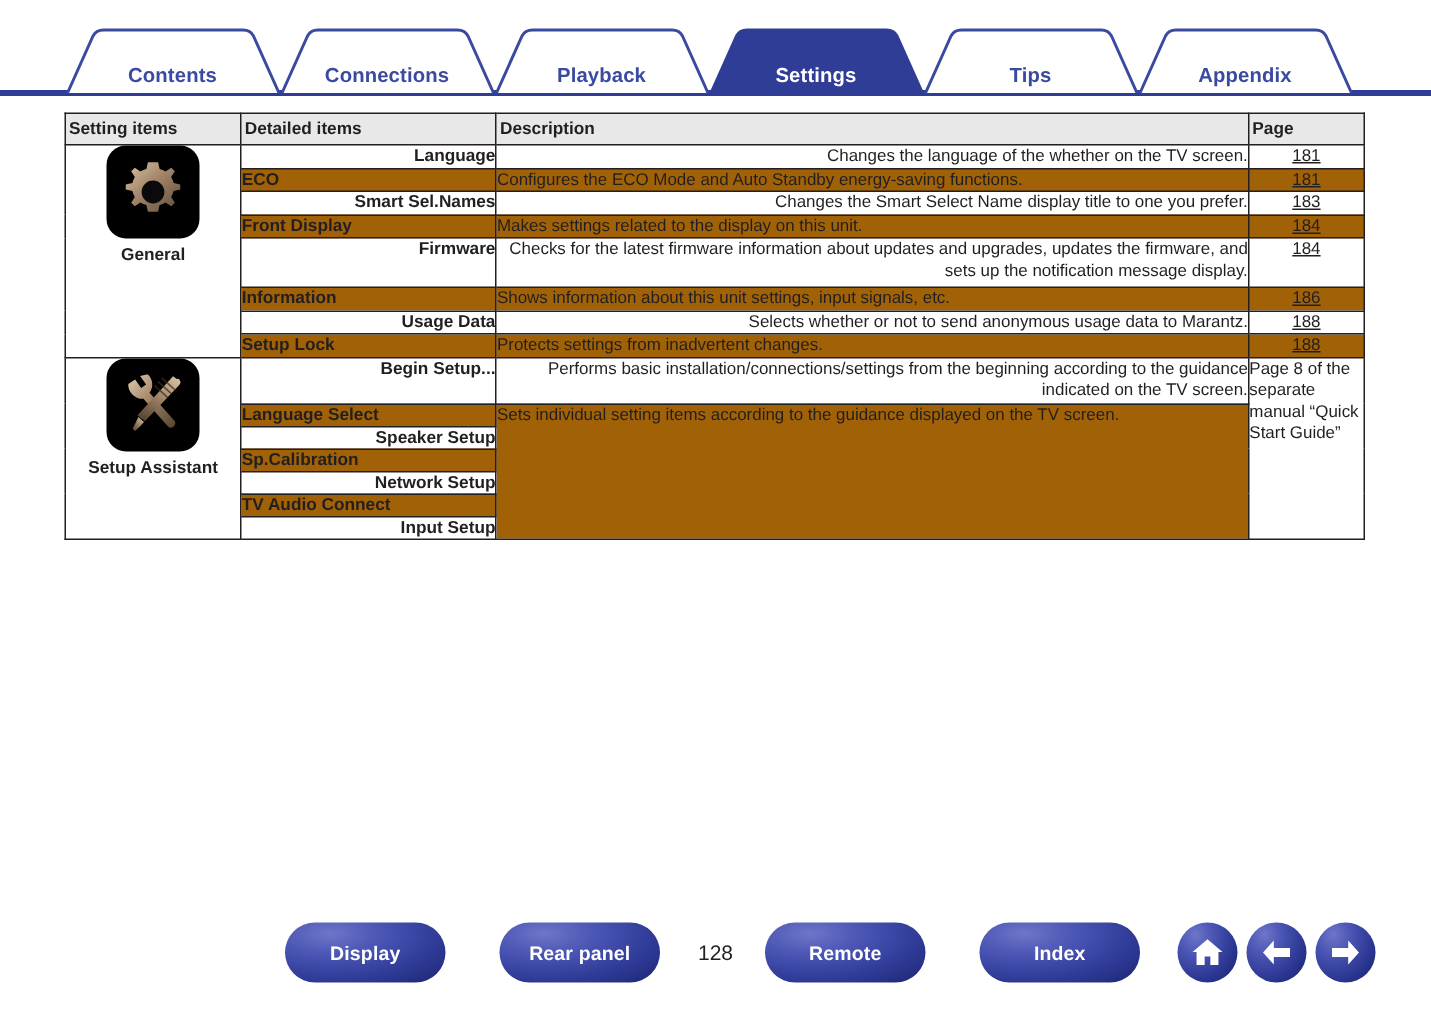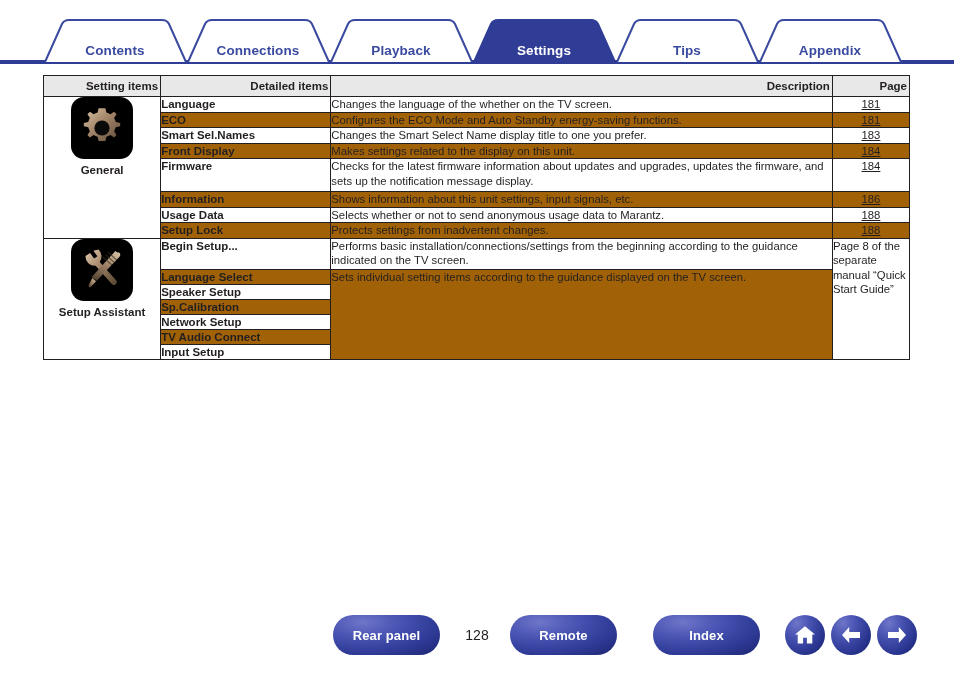--- a/index.html
+++ b/index.html
@@ -60,7 +60,7 @@
     background: #e8e8e8;
     font-size: 11.5px;
     font-weight: bold;
-    text-align: right;
+    text-align: left;
     height: 20px;
     line-height: 20px;
     padding: 0 2px;

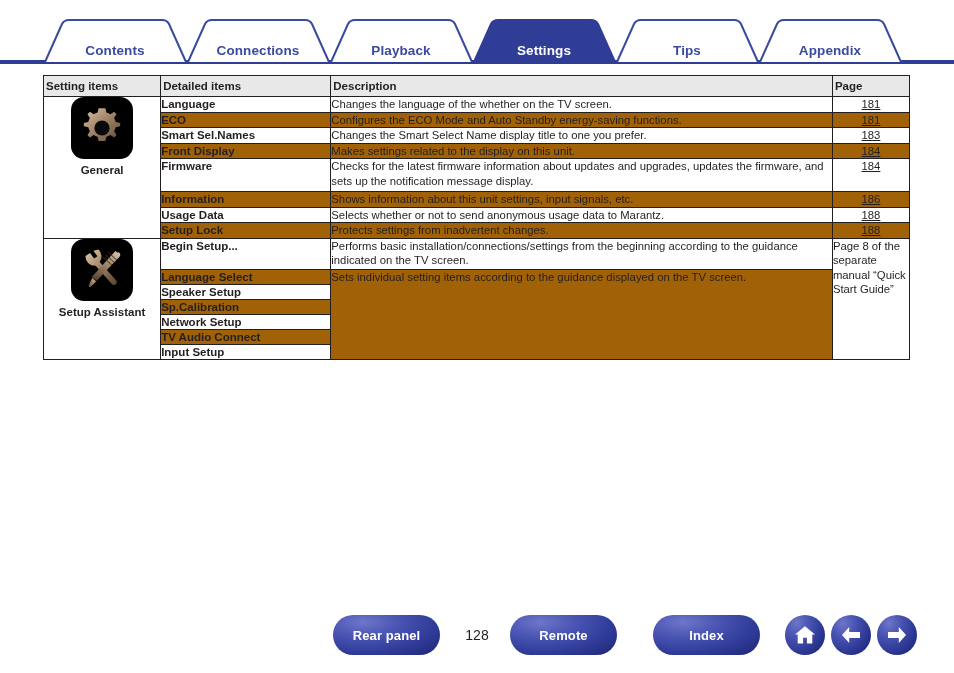--- a/index.html
+++ b/index.html
@@ -123,7 +123,7 @@
     color: #231f20;
   }
   .shaded { background: #a16207; }
-  .plain  { background: #ffffff; }
+  .plain  { background: #ffffff; text-align: right; }
 
   
   #footer {

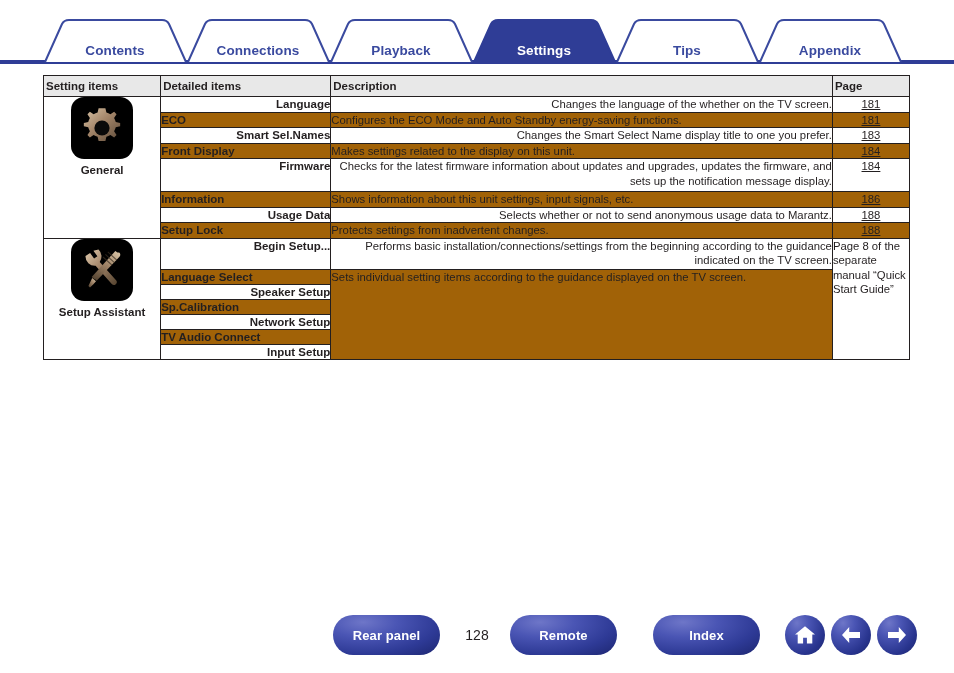--- a/index.html
+++ b/index.html
@@ -344,6 +344,9 @@
 
 <div id="footer">
 
+  <div class="pill" style="left:190px; width:107px;">
+    <span>Display</span>
+  </div>
   <div class="pill" style="left:333px; width:107px;">
     <span>Rear panel</span>
   </div>

